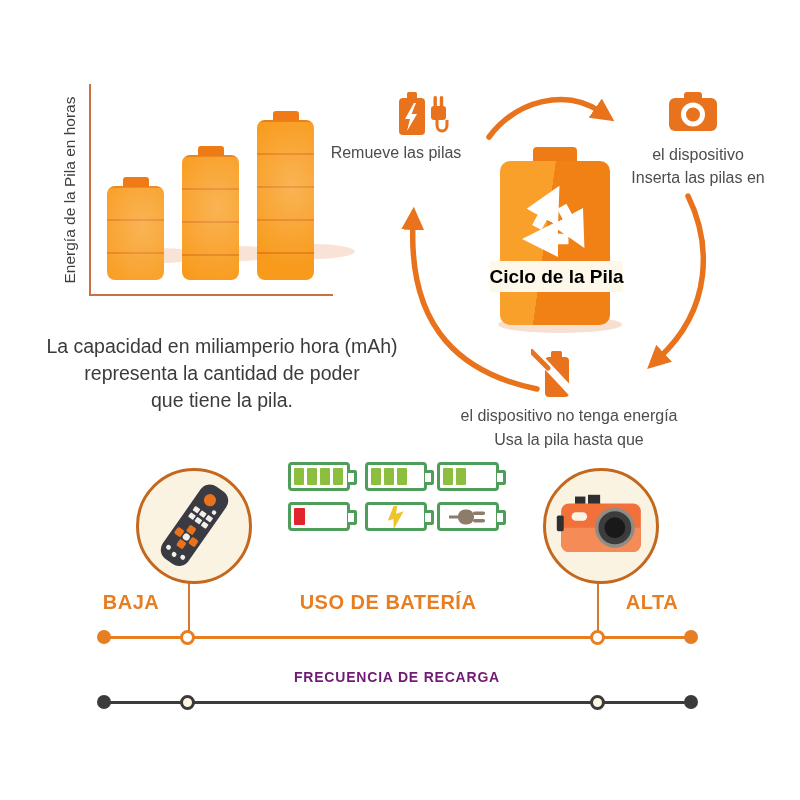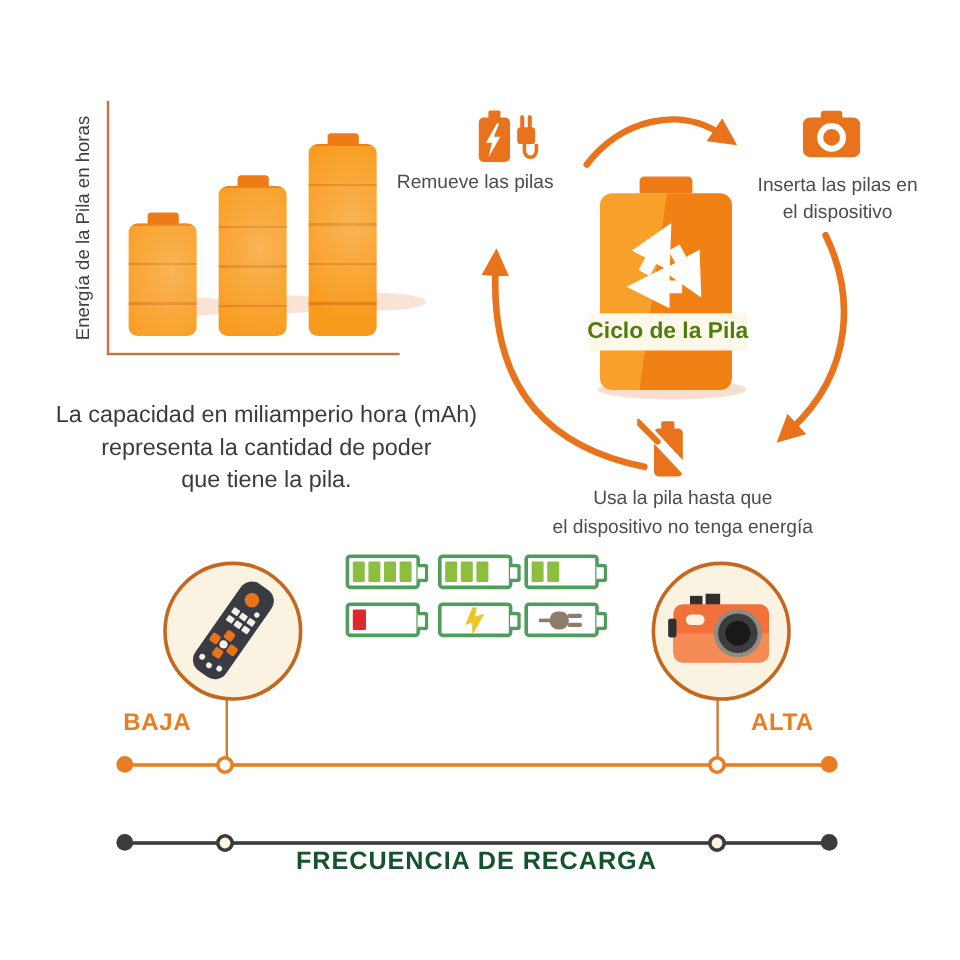--- a/index.html
+++ b/index.html
@@ -130,8 +130,8 @@
     <circle cx="24" cy="22.5" r="9.5" fill="none" stroke="#ffffff" stroke-width="5"></circle>
   </svg>
   <div class="abs ctr step-text" style="left:698px;top:143px;">
+    <div>el dispositivo</div>
     <div>Inserta las pilas en</div>
-    <div>el dispositivo</div>
   </div>
 
   <div class="abs bb-shadow"></div>

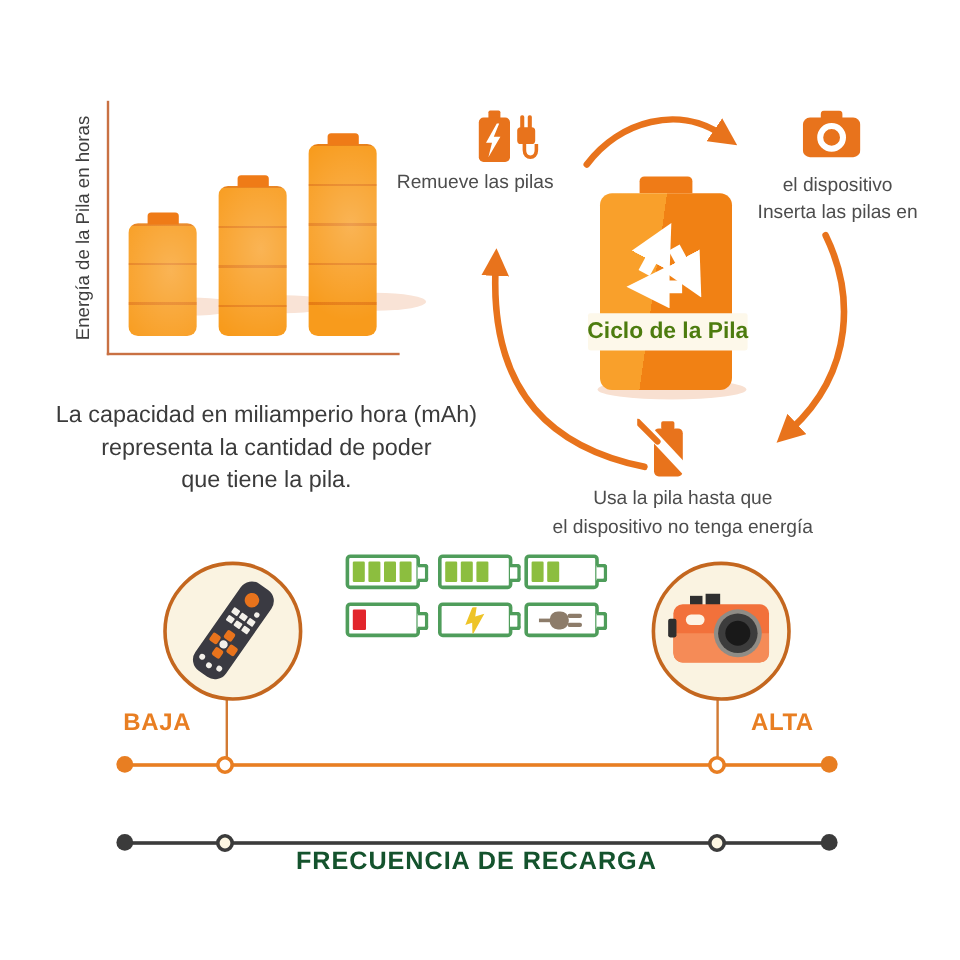--- a/index.html
+++ b/index.html
@@ -40,7 +40,7 @@
   .bb-shadow{left:498px;top:316px;width:124px;height:17px;border-radius:50%;background:#f8e0d1;z-index:0;}
   .cycle-label{left:490px;top:261px;width:133px;height:31px;background:#fdf8ea;border-radius:2px;
     display:flex;align-items:center;justify-content:center;
-    font-weight:bold;font-size:19px;color:#4d7c0f;z-index:3;white-space:nowrap;}
+    font-weight:bold;font-size:19px;color:#000000;z-index:3;white-space:nowrap;}
 
   
   .device-circle{width:110px;height:110px;border-radius:50%;background:#faf3e1;

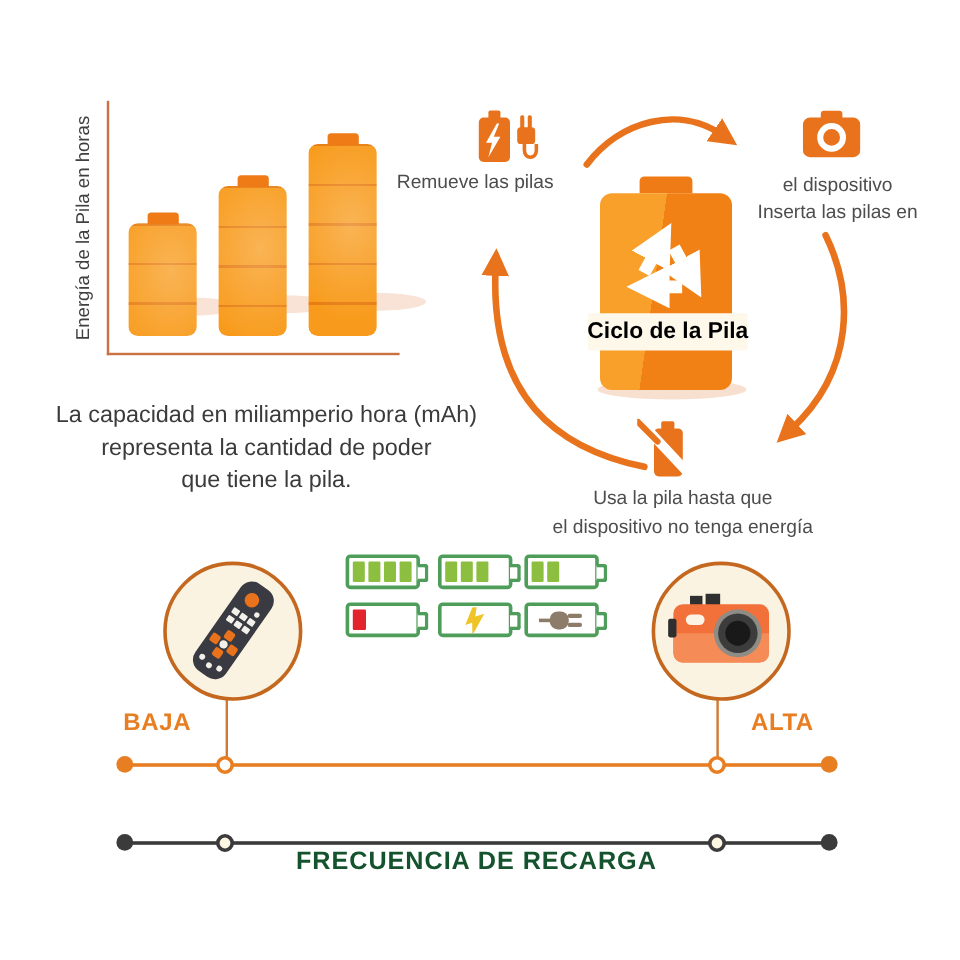--- a/index.html
+++ b/index.html
@@ -161,8 +161,8 @@
     <line x1="0" y1="2" x2="17" y2="19" stroke="#e8731c" stroke-width="5" stroke-linecap="round"></line>
   </svg>
   <div class="abs ctr step-text" style="left:569px;top:404px;line-height:24px;">
+    <div>el dispositivo no tenga energía</div>
     <div>Usa la pila hasta que</div>
-    <div>el dispositivo no tenga energía</div>
   </div>
 
   <div class="abs device-circle" style="left:136px;top:468px;">

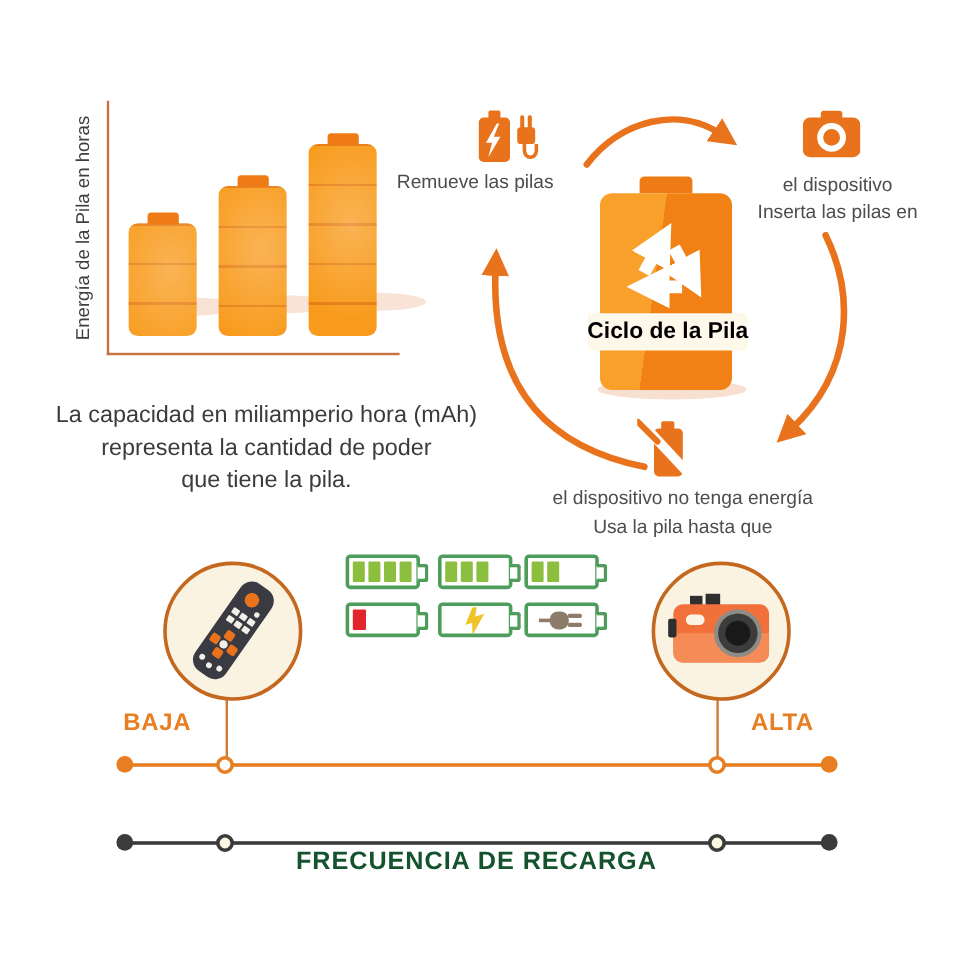--- a/index.html
+++ b/index.html
@@ -263,6 +263,7 @@
   </div>
 
   <div class="abs ctr scale-lbl" style="left:131px;">BAJA</div>
+  <div class="abs ctr scale-lbl" style="left:388px;">USO DE BATERÍA</div>
   <div class="abs ctr scale-lbl" style="left:652px;">ALTA</div>
 
   <div class="abs oline"></div>

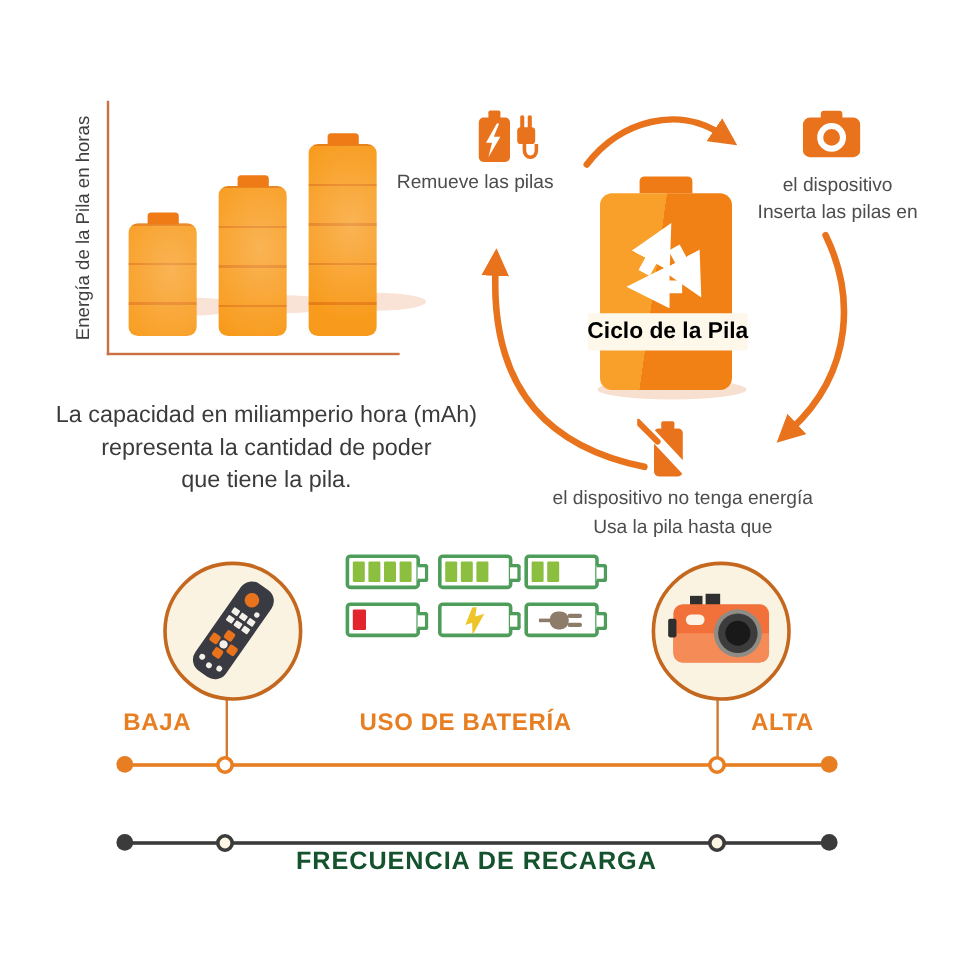--- a/index.html
+++ b/index.html
@@ -61,7 +61,7 @@
   .open-dot{width:15px;height:15px;border-radius:50%;box-sizing:border-box;}
   .open-o{border:3px solid #e87e22;background:#ffffff;}
   .open-d{border:3px solid #3b3b3b;background:#fdf6e2;}
-  .freq-lbl{left:397px;top:669px;font-weight:bold;font-size:21px;color:#14532d;letter-spacing:.8px;white-space:nowrap;margin-top:37px;}
+  .freq-lbl{left:397px;top:669px;font-weight:bold;font-size:14px;color:#701a75;letter-spacing:.8px;white-space:nowrap;}
   .dline{left:104px;top:701px;width:588px;height:3px;background:#3b3b3b;}
 </style>
 </head>

